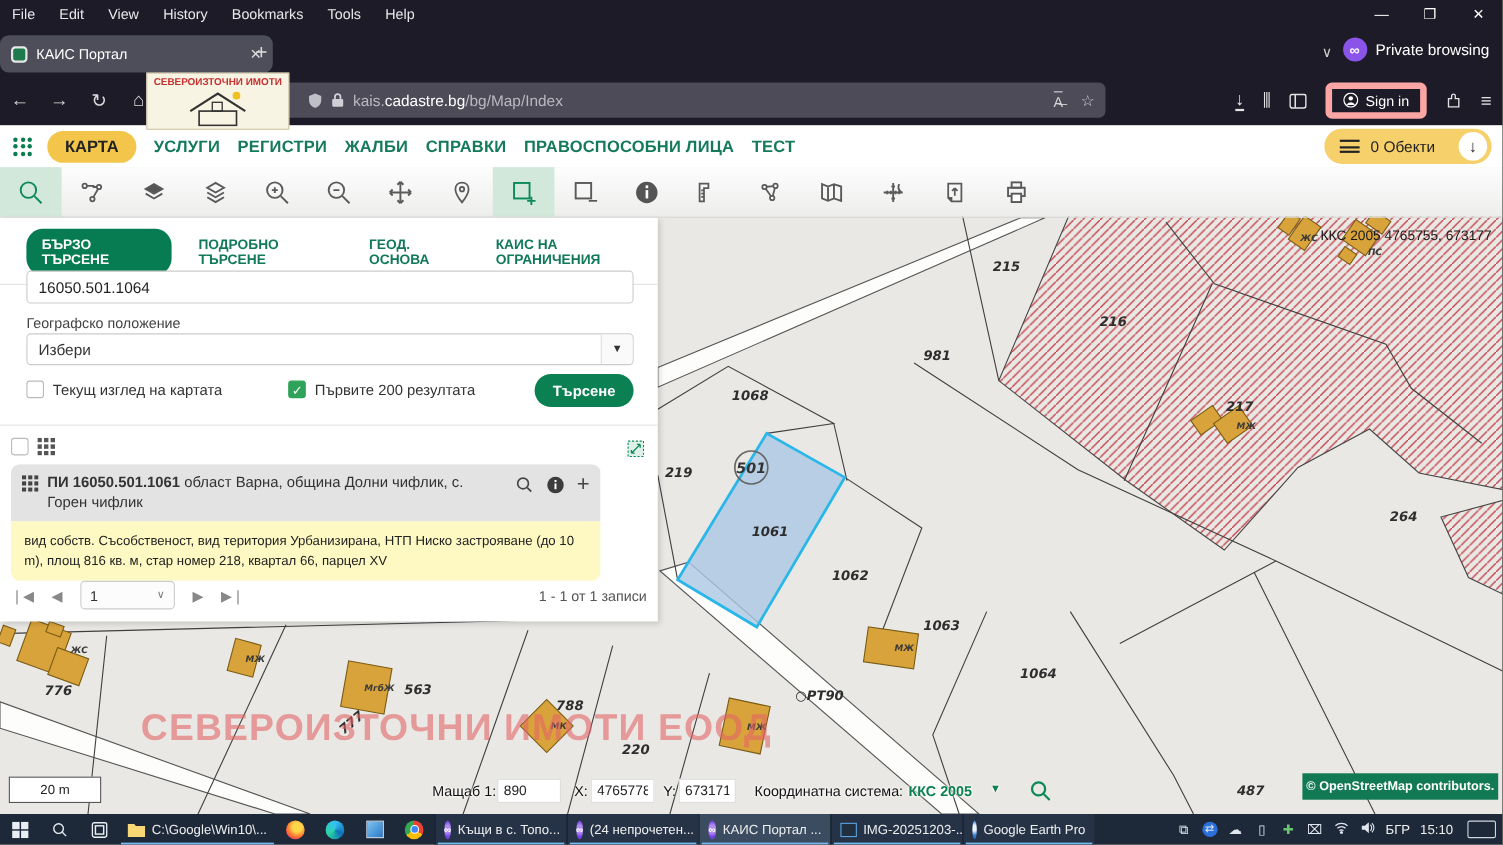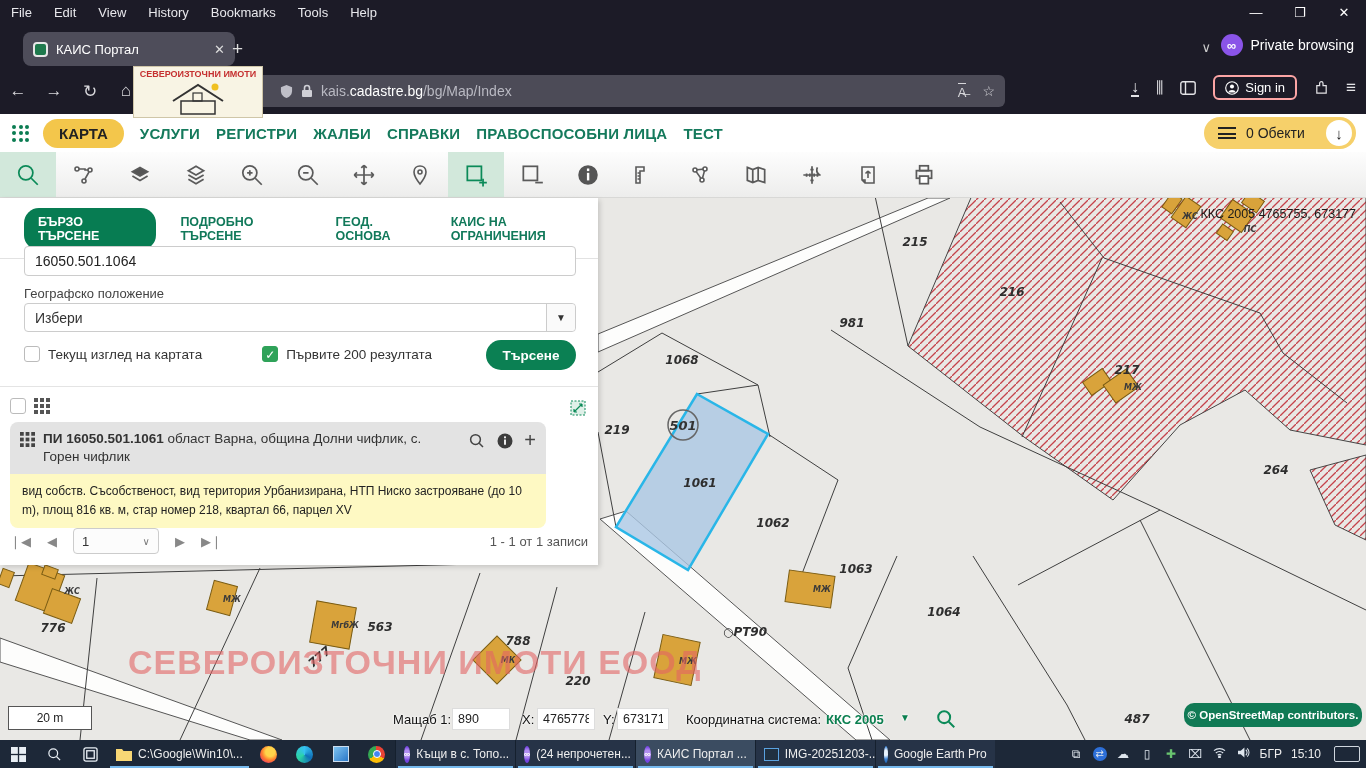--- a/index.html
+++ b/index.html
@@ -13,7 +13,7 @@
   .wincontrols{position:absolute;right:0;top:0;height:24px;display:flex;align-items:center;color:#fff;}
   .wincontrols .wc{width:44px;text-align:center;font-size:13px;}
   .tabbar{position:absolute;left:0;top:26px;width:1366px;height:42px;}
-  .tab{position:absolute;left:23px;top:6px;width:212px;height:34px;background:#4e4d5a;border-radius:8px;display:flex;align-items:center;padding:0 10px;color:#fff;font-size:13px;gap:8px;text-align:center;}
+  .tab{position:absolute;left:0;top:6px;width:248px;height:34px;background:#4e4d5a;border-radius:8px;display:flex;align-items:center;padding:0 10px;color:#fff;font-size:13px;gap:8px;text-align:center;}
   .favicon{width:15px;height:15px;border-radius:4px;background:#1f7a4d;border:2px solid #e8e8e8;}
   .tab .close{margin-left:auto;color:#ddd;font-size:13px;}
   .newtab{position:absolute;left:232px;top:12px;color:#ddd;font-size:19px;}

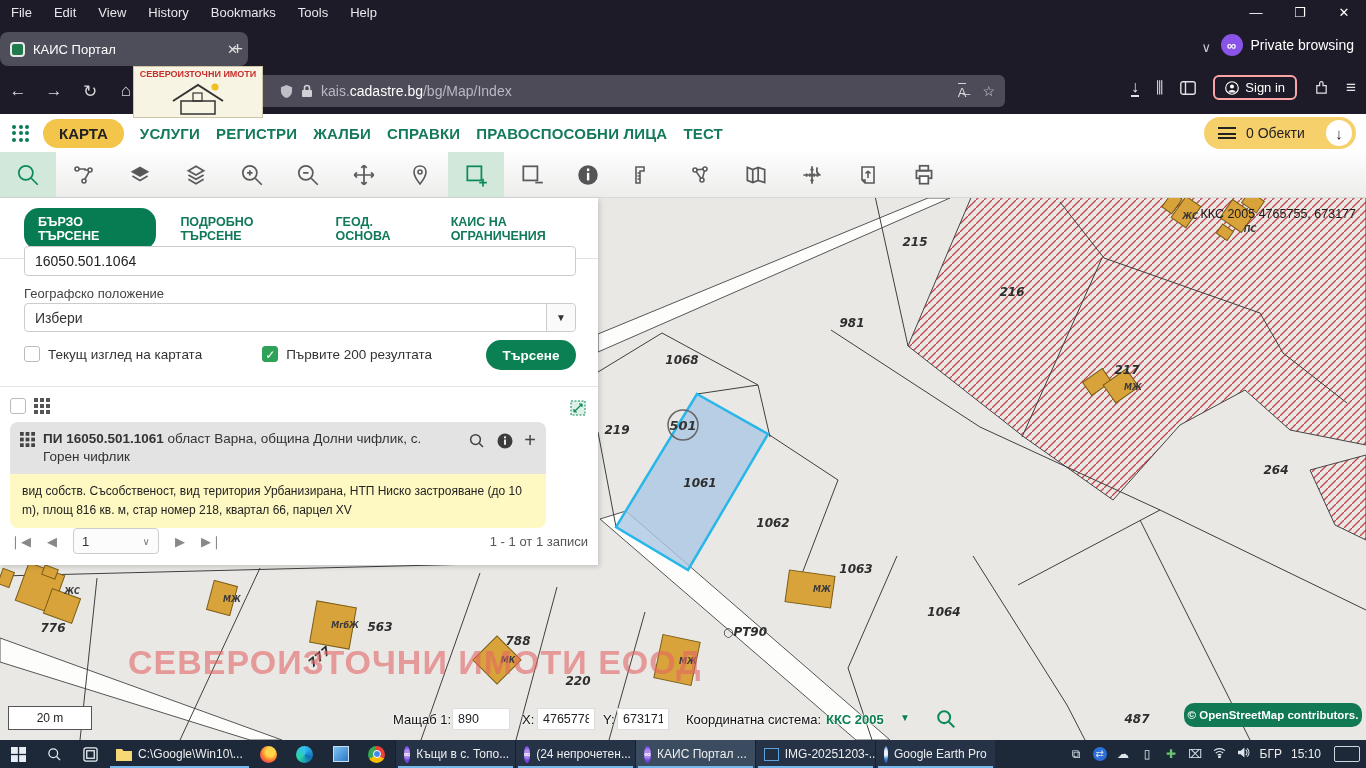--- a/index.html
+++ b/index.html
@@ -28,7 +28,7 @@
   .url-domain{color:#fff;}
   .url-right{margin-left:auto;display:flex;gap:16px;align-items:center;color:#d6d6da;}
   .chrome-right{position:absolute;right:10px;top:75px;display:flex;align-items:center;gap:17px;color:#e3e3e6;}
-  .signin{border:2px solid #fca5a5;border-radius:6px;padding:3px 10px;display:flex;gap:6px;align-items:center;font-size:13px;color:#fff;}
+  .signin{border:6px solid #fca5a5;border-radius:6px;padding:3px 10px;display:flex;gap:6px;font-size:13px;color:#fff;}
   .logo-overlay{position:absolute;left:133px;top:66px;width:130px;height:52px;background:#f8f4e4;border:1px solid #cfc6a8;z-index:40;display:flex;flex-direction:column;align-items:center;}
   .logo-overlay .lg-t{color:#c53030;font-weight:bold;font-size:9px;margin-top:2px;white-space:nowrap;}
   

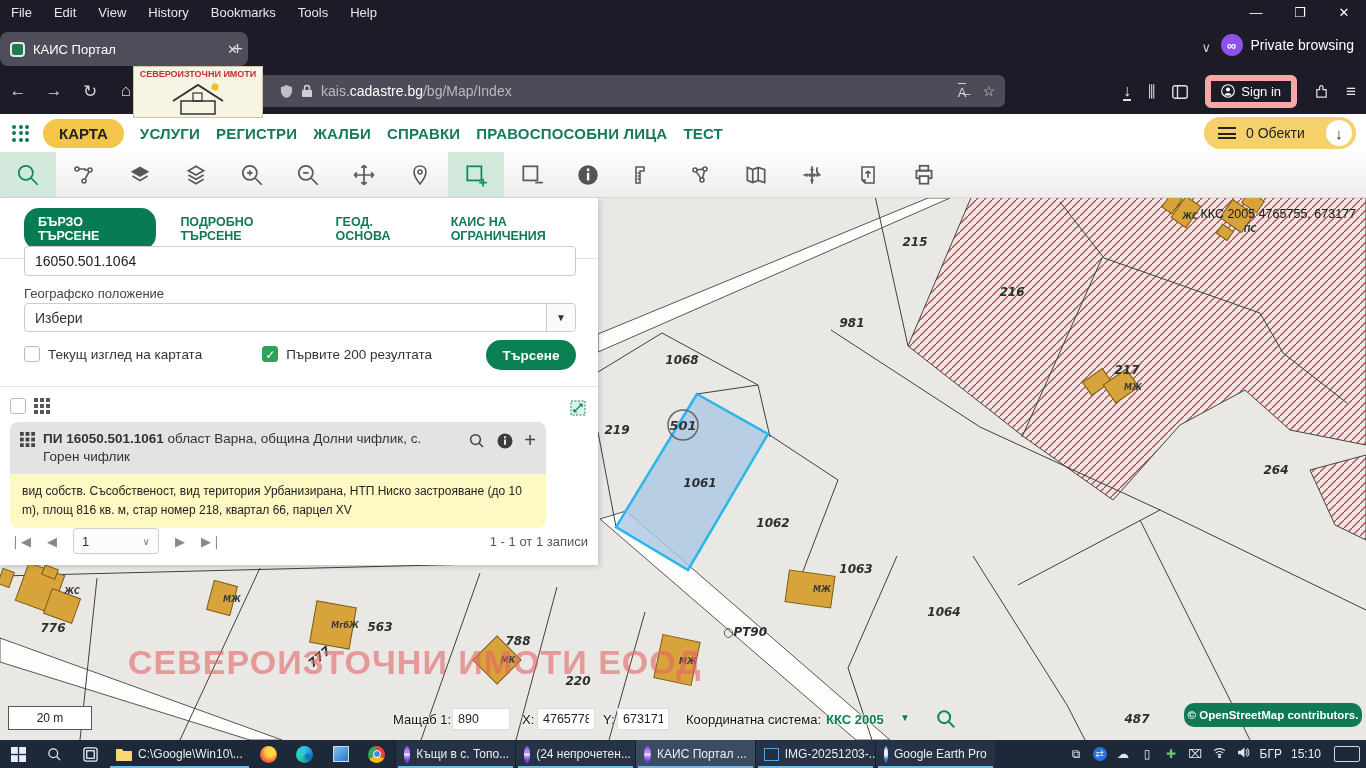--- a/index.html
+++ b/index.html
@@ -82,7 +82,7 @@
   .corner-coords{position:absolute;right:10px;top:207px;font-size:12.5px;color:#1a1a1a;z-index:5;}
   .watermark{position:absolute;left:128px;top:643px;font-size:34px;font-weight:bold;color:rgba(226,100,100,.6);white-space:nowrap;letter-spacing:1px;z-index:6;}
   .scalebar{position:absolute;left:8px;top:706px;width:84px;height:24px;background:#fff;border:1px solid #555;display:flex;align-items:center;justify-content:center;font-size:12px;color:#222;z-index:7;}
-  .osm{position:absolute;right:4px;top:703px;width:178px;height:24px;background:#117a55;color:#fff;font-size:11.5px;font-weight:bold;display:flex;align-items:center;justify-content:center;z-index:7;border-radius:10px;}
+  .osm{position:absolute;right:4px;top:703px;width:178px;height:24px;background:#117a55;color:#fff;font-size:11.5px;font-weight:bold;display:flex;align-items:center;justify-content:center;z-index:7;}
   .statusitem{position:absolute;z-index:7;font-size:13px;color:#111;text-shadow:0 0 3px #fff,0 0 3px #fff;}
   .statusbox{position:absolute;z-index:7;height:22px;background:#fff;border:1px solid #ddd;font-size:12.5px;color:#222;padding:0 5px;}
   .crs{color:#0a7f4f;font-weight:bold;}

